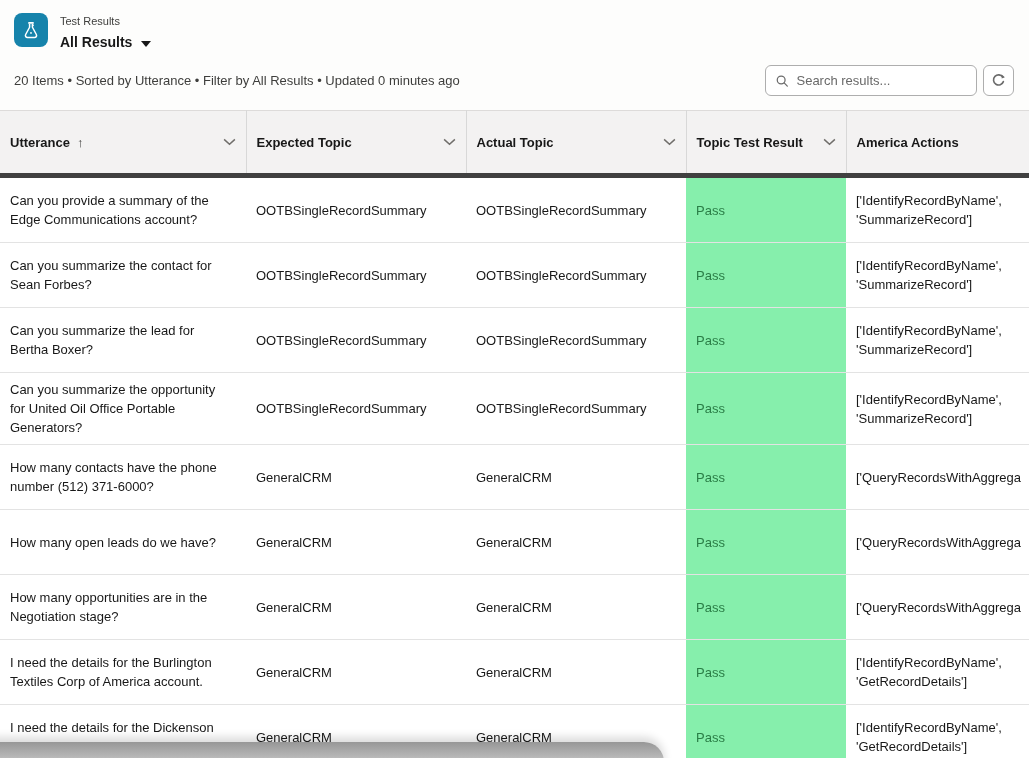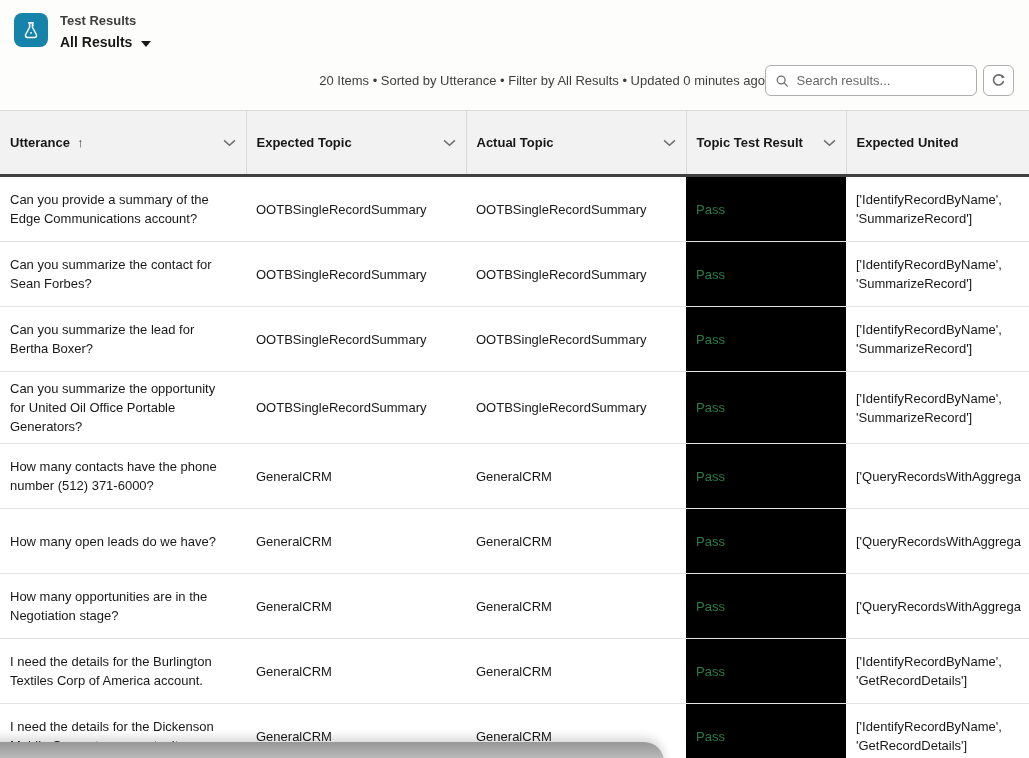--- a/index.html
+++ b/index.html
@@ -15,7 +15,7 @@
     display:flex; align-items:center; justify-content:center; flex:0 0 auto;
   }
   .title-block { margin-left:12px; }
-  .entity-label { font-size:13px; color:#3e3e3c; line-height:16px;font-weight:bold; }
+  .entity-label { font-size:11px; color:#3e3e3c; line-height:16px; }
   .view-title-row { display:flex; align-items:center; margin-top:2px; cursor:pointer; }
   .view-title { font-size:14px; font-weight:bold; color:#181818; line-height:22px; }
   .caret-down {

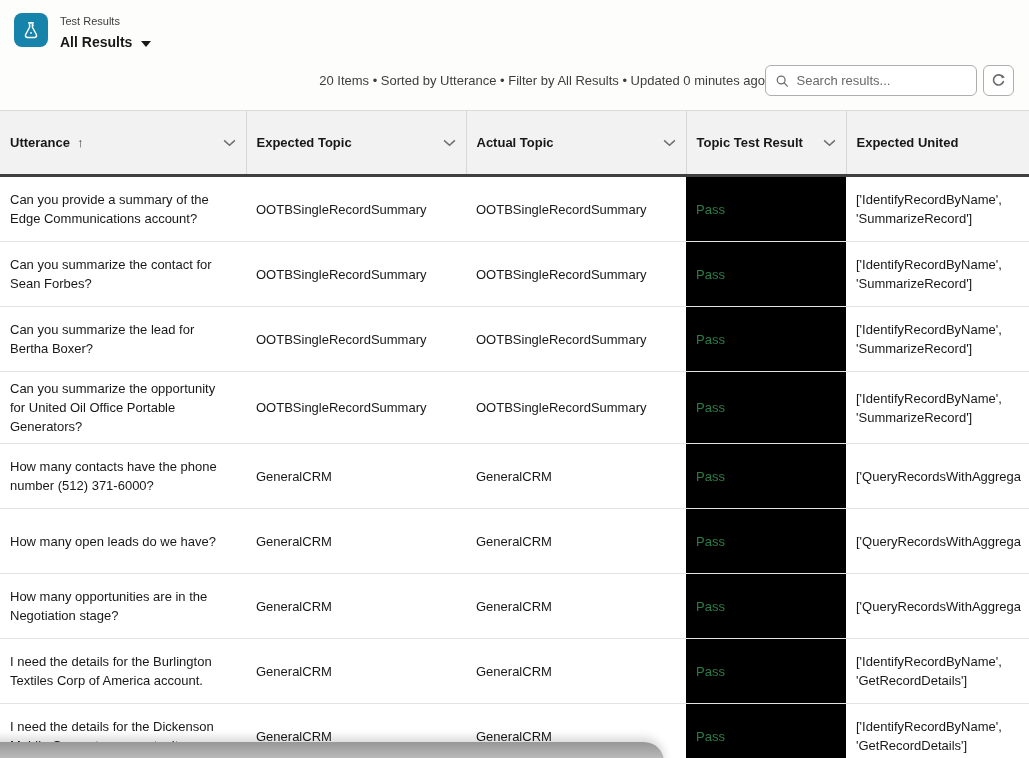--- a/index.html
+++ b/index.html
@@ -25,7 +25,7 @@
   }
   
   .toolbar-row {
-    display:flex; align-items:center; justify-content:flex-end;
+    display:flex; align-items:center; justify-content:space-between;
     padding:12px 15px 15px 14px;
   }
   .list-summary { font-size:13px; color:#3e3e3c; }

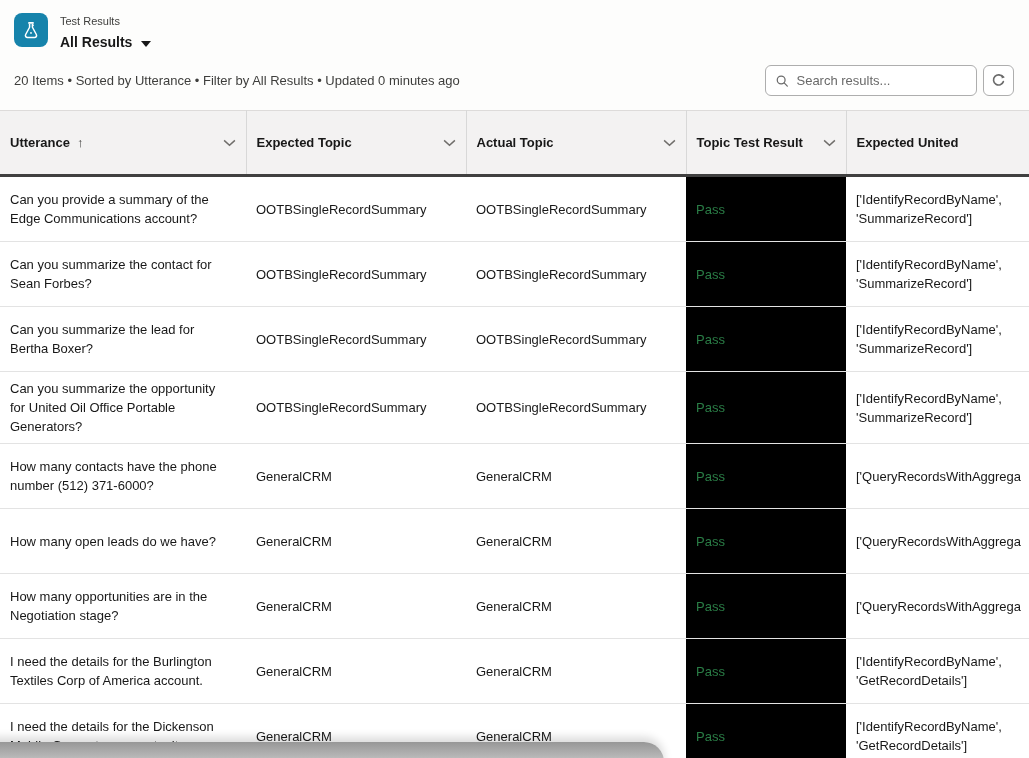--- a/index.html
+++ b/index.html
@@ -49,7 +49,7 @@
   table { border-collapse:collapse; table-layout:fixed; width:1230px; }
   th {
     background:#f3f2f2; height:37px; font-size:13px; font-weight:bold; color:#181818;
-    text-align:left; padding:0 10px; border-top:1px solid #dddbda; border-bottom:3px solid #404040;
+    text-align:left; padding:0 10px; border-top:1px solid #dddbda; border-bottom:5px solid #404040;
     border-right:1px solid #d8d8d8; cursor:pointer;
   }
   th:last-child { border-right:none; }

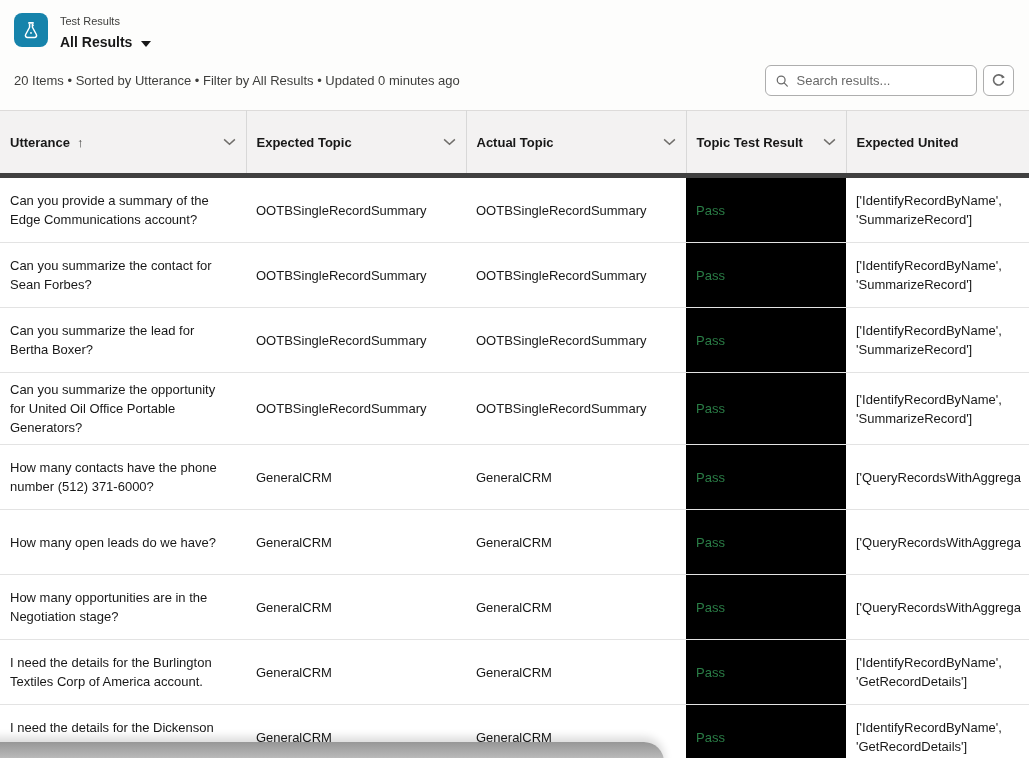--- a/index.html
+++ b/index.html
@@ -169,7 +169,7 @@
           </th>
           <th>
             <span class="th-inner">
-              <span>Expected United</span>
+              <span>America Actions</span>
             </span>
           </th>
         </tr>

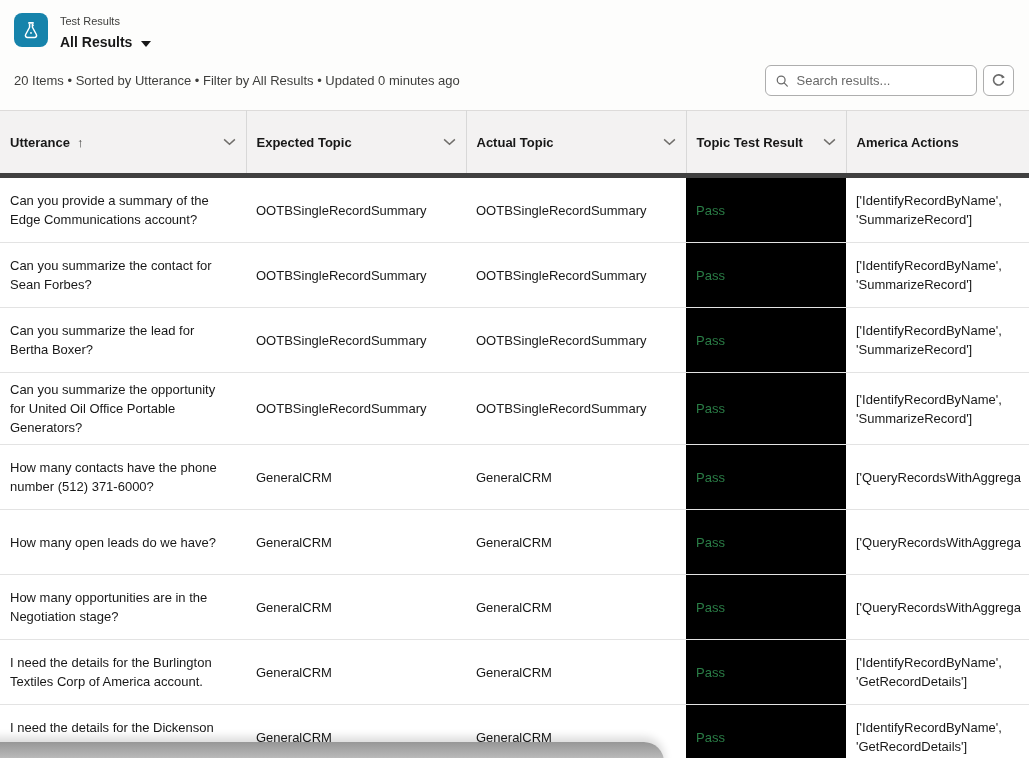--- a/index.html
+++ b/index.html
@@ -63,7 +63,7 @@
   tr { height:65px; }
   tr.row-tall { height:72px; }
   tr.row-tall td { padding-top:7px; padding-bottom:7px; }
-  td.result-cell { background:#000000; color:#2a7d46; }
+  td.result-cell { background:#86efac; color:#2a7d46; }
   .cell { white-space:pre-line; }
   
   .window-corner {

